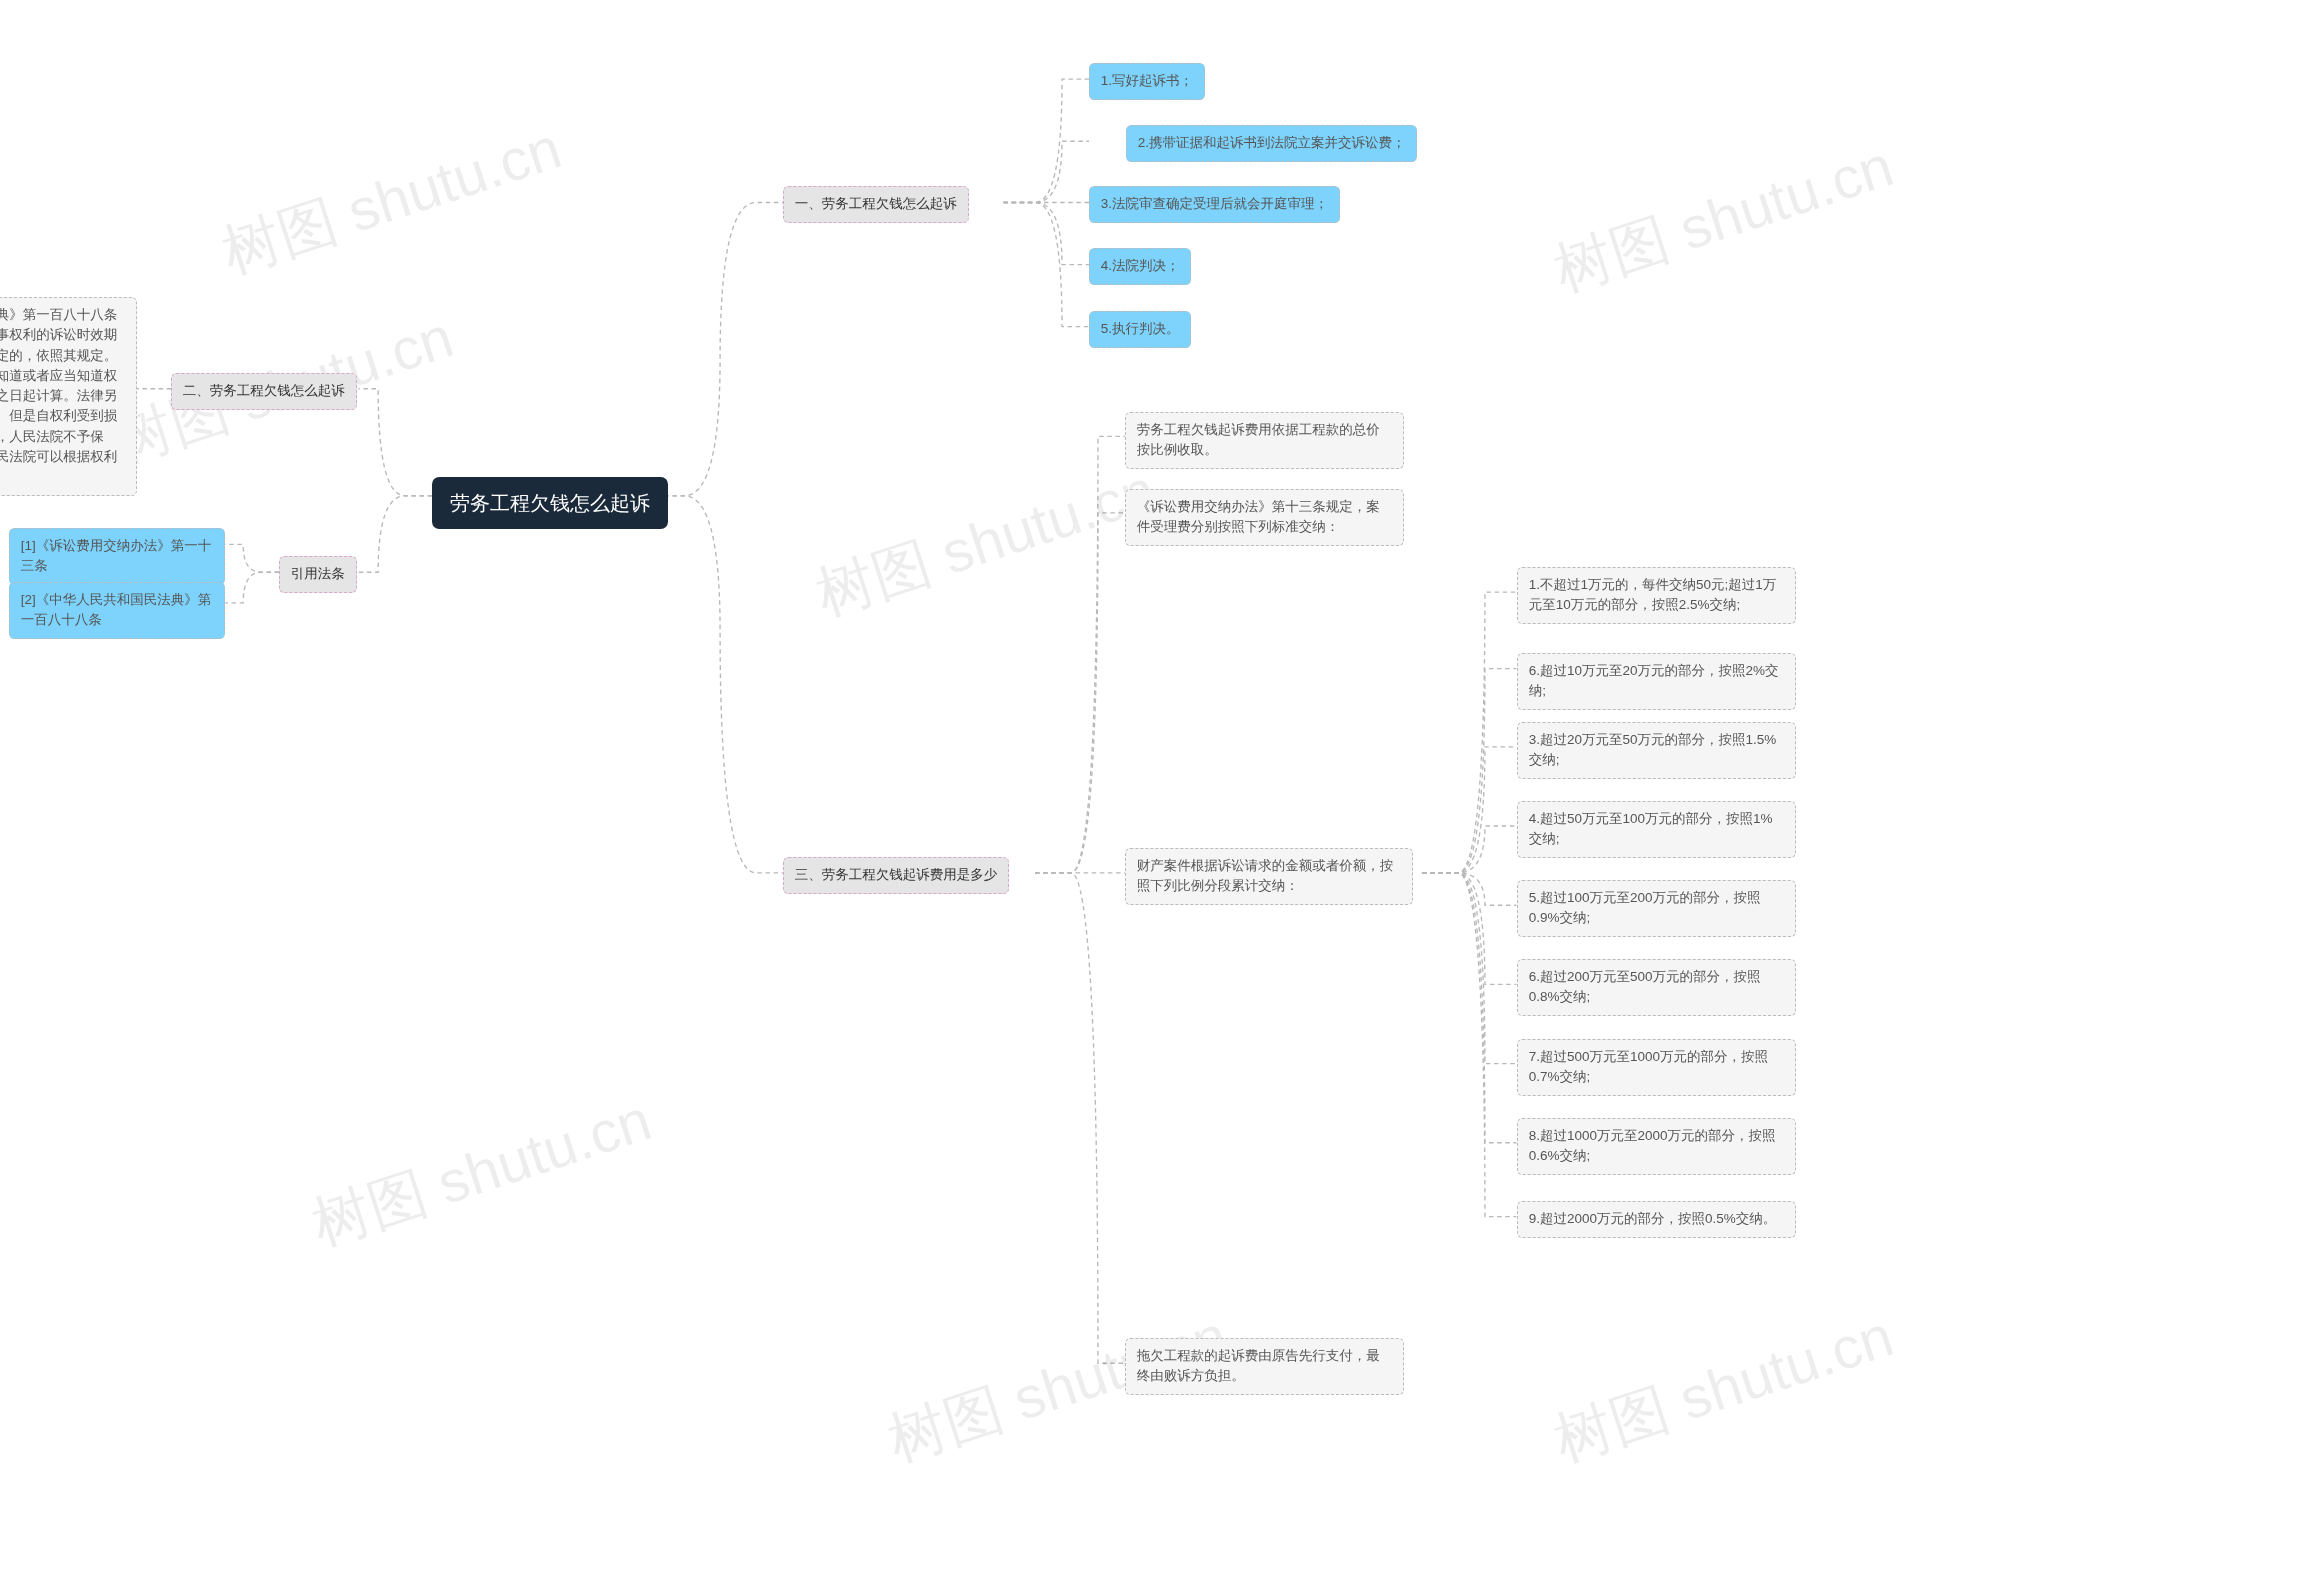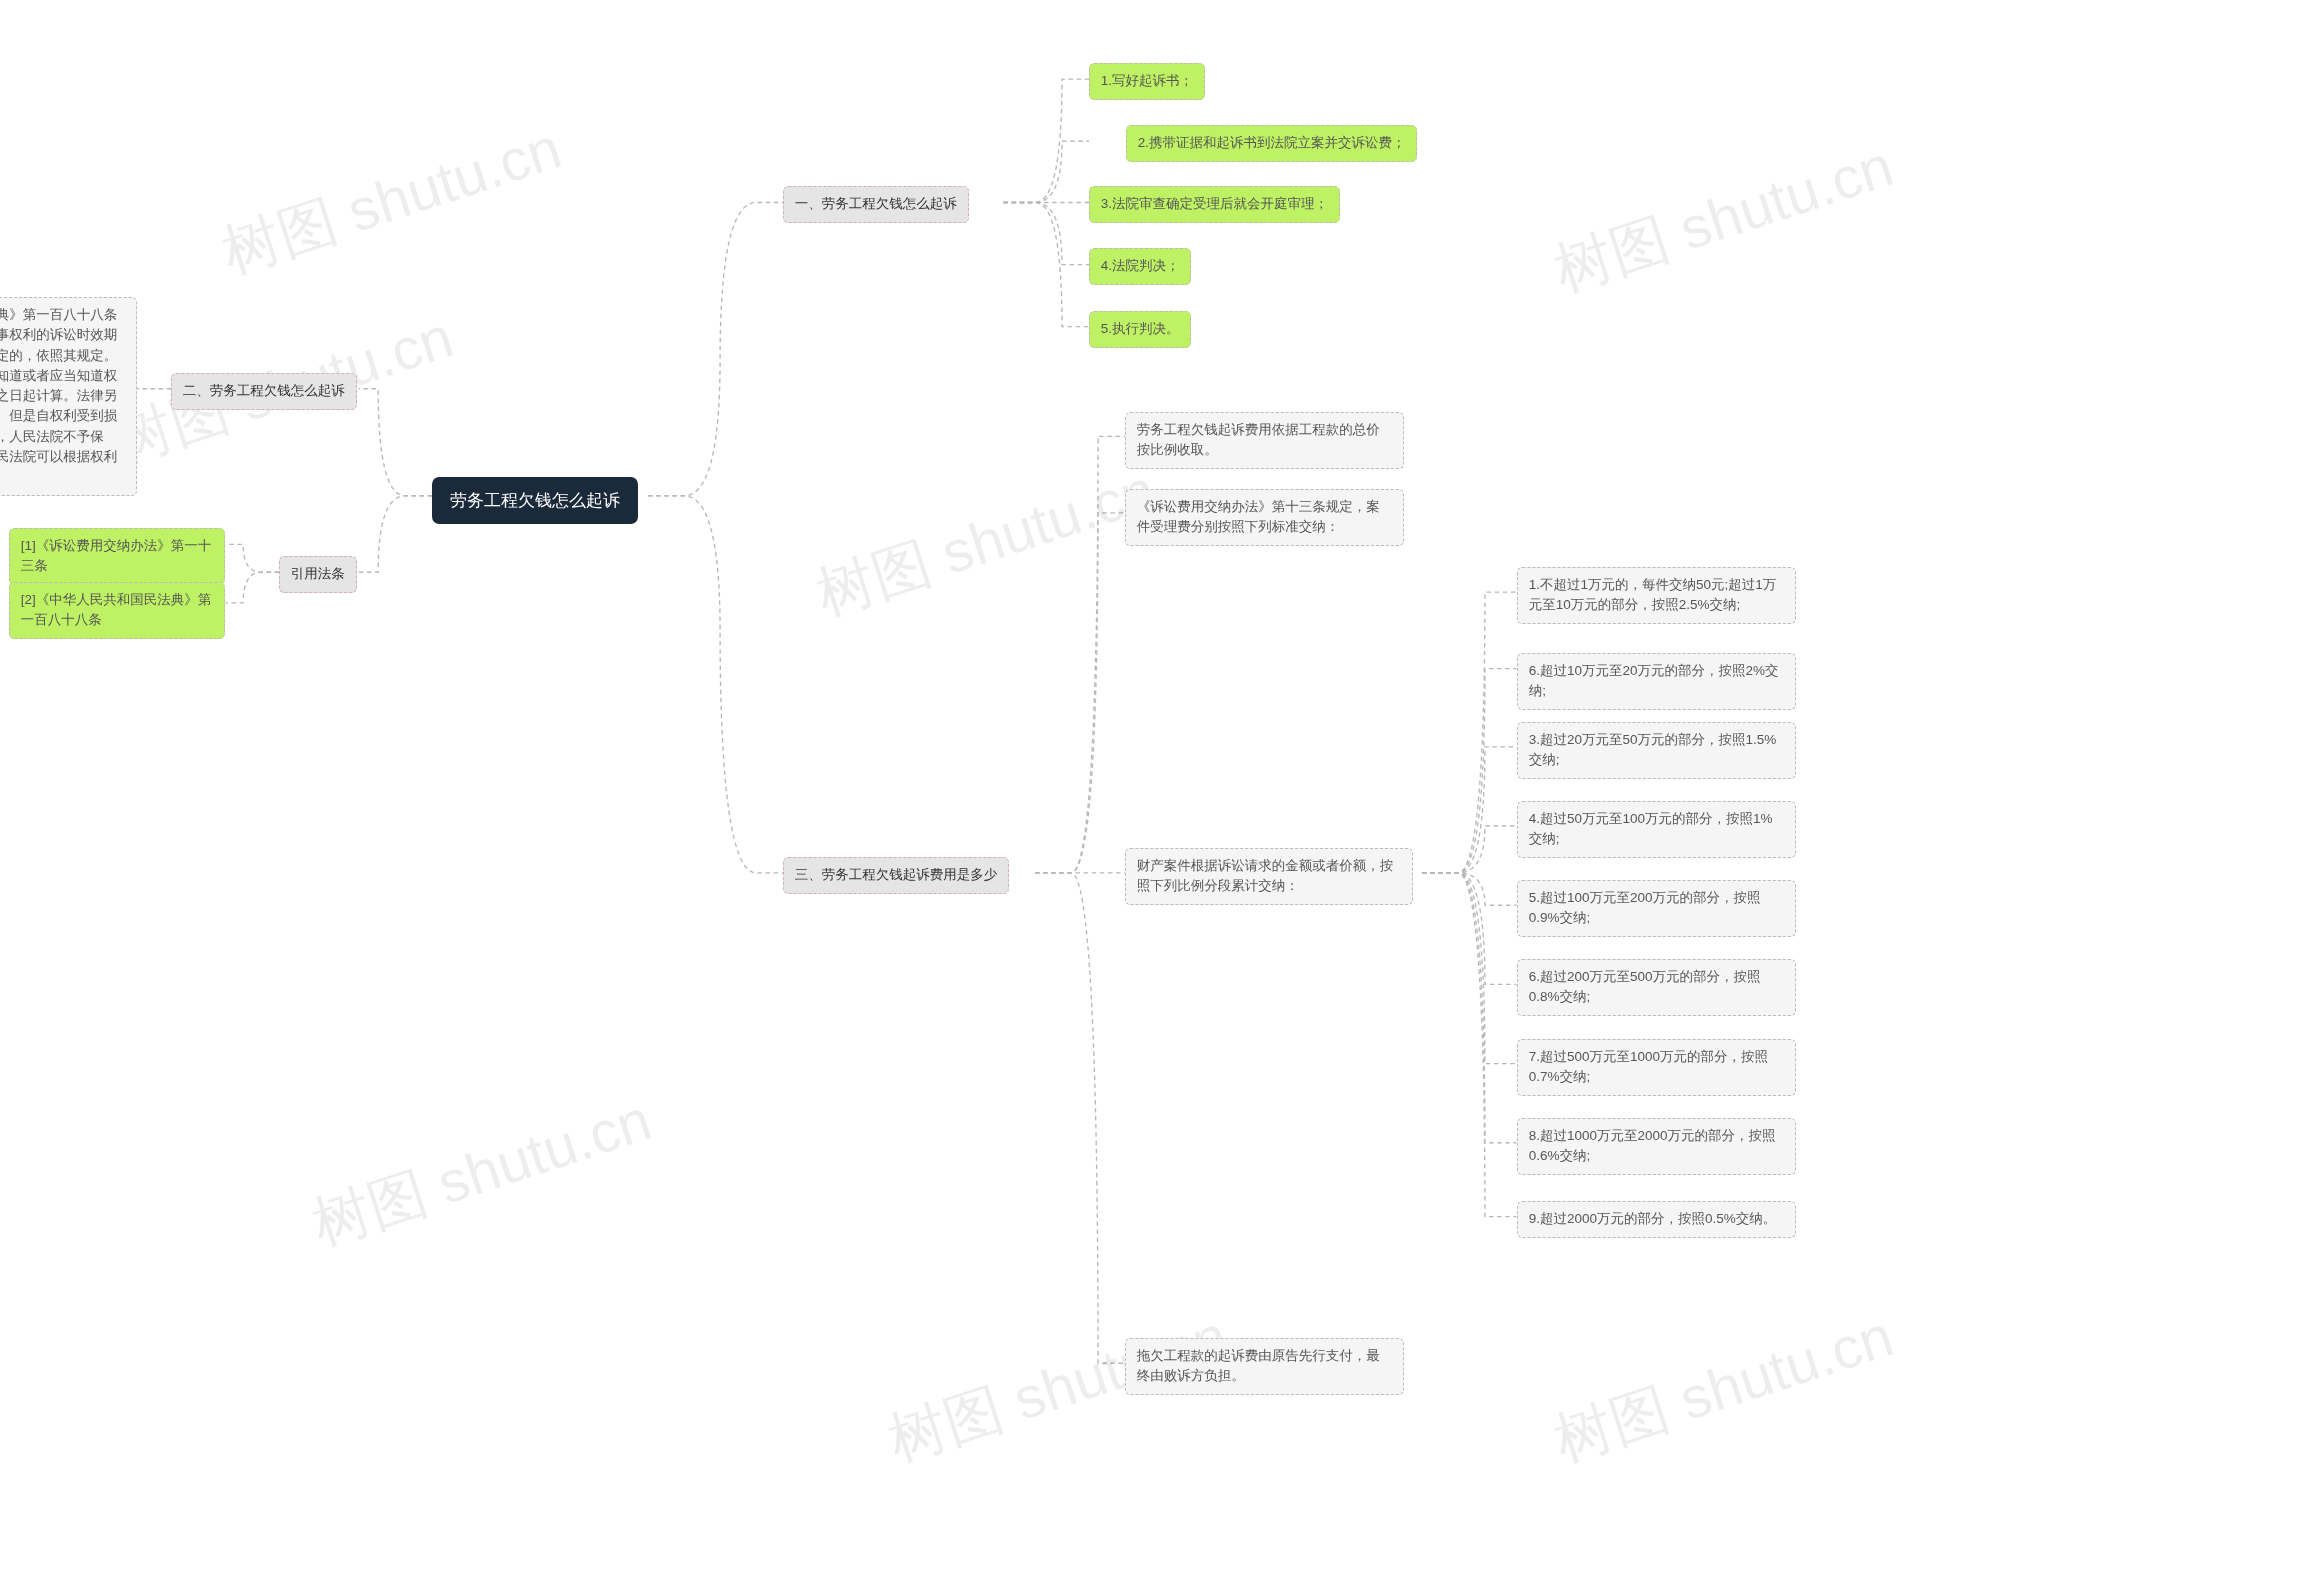--- a/index.html
+++ b/index.html
@@ -44,7 +44,7 @@
     border-color: #d9a8c8;
   }
   .node.grey {
-    background: #bef264;
+    background: #7dd3fc;
     border-color: #bbb;
     color: #555;
   }

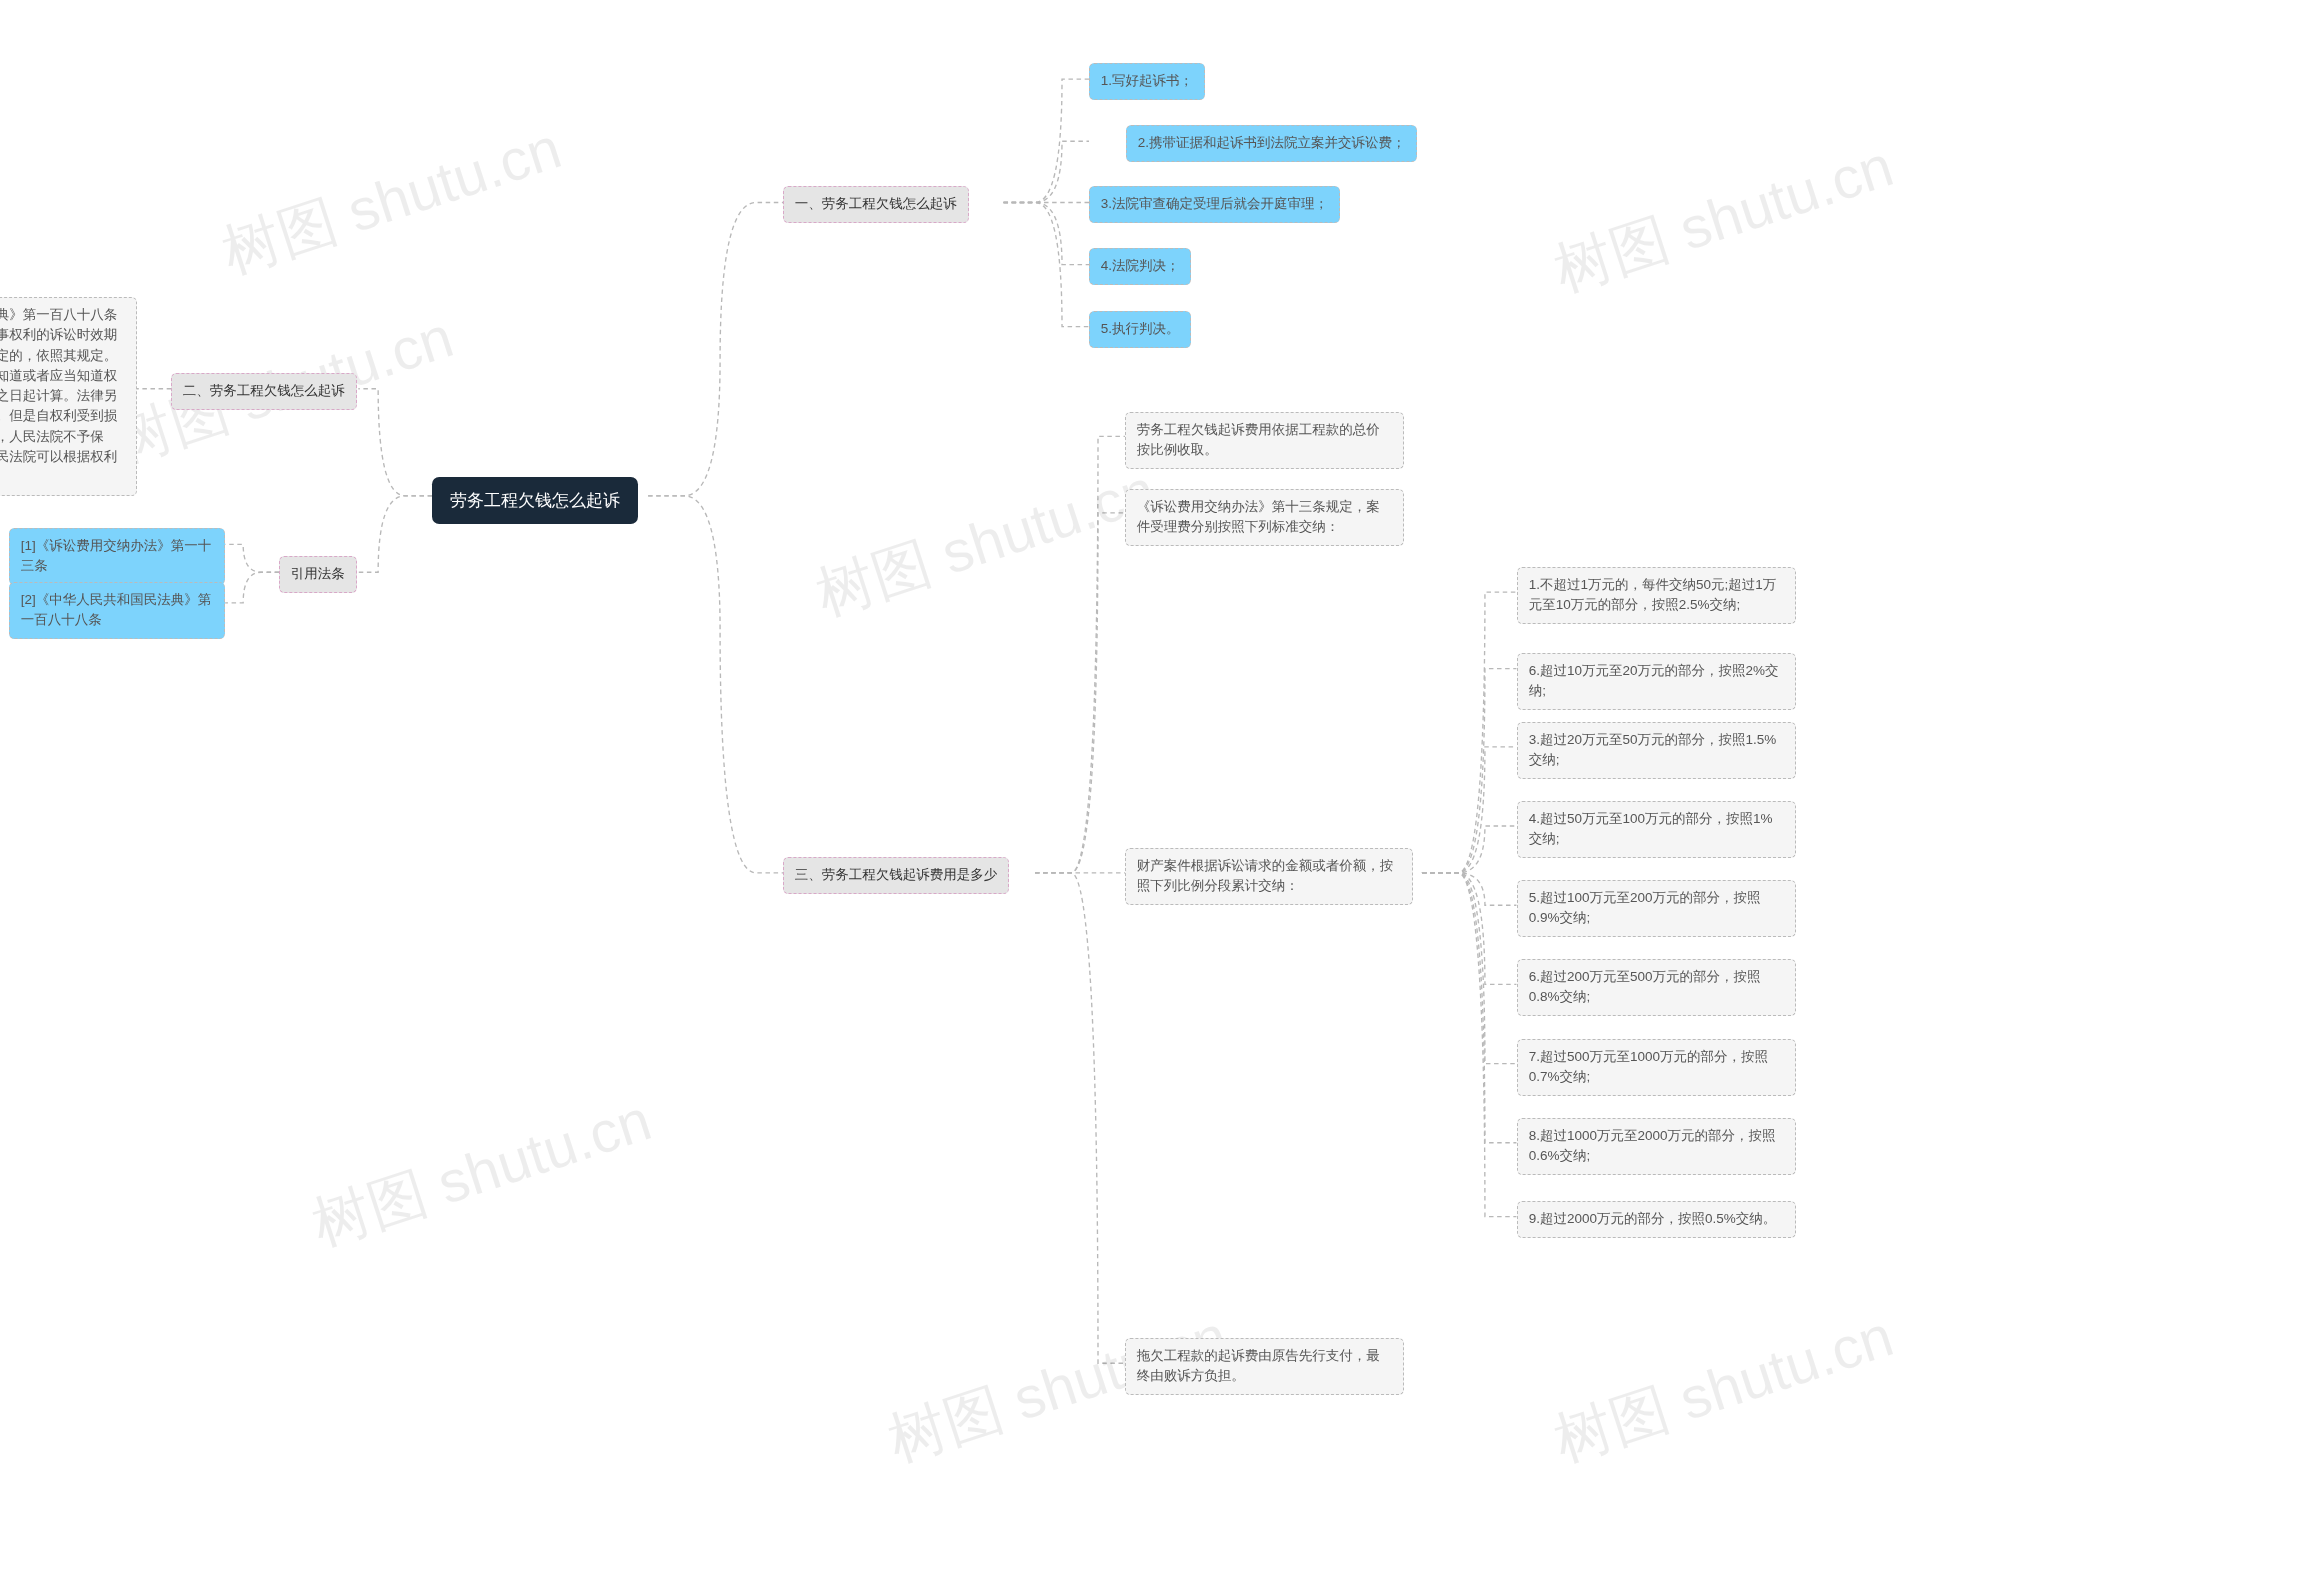--- a/index.html
+++ b/index.html
@@ -34,7 +34,7 @@
     background: #1a2a3a;
     color: #fff;
     border: none;
-    font-size: 17px;
+    font-size: 20px;
     font-weight: 500;
     padding: 10.8px 18px;
     border-radius: 7.2px;

